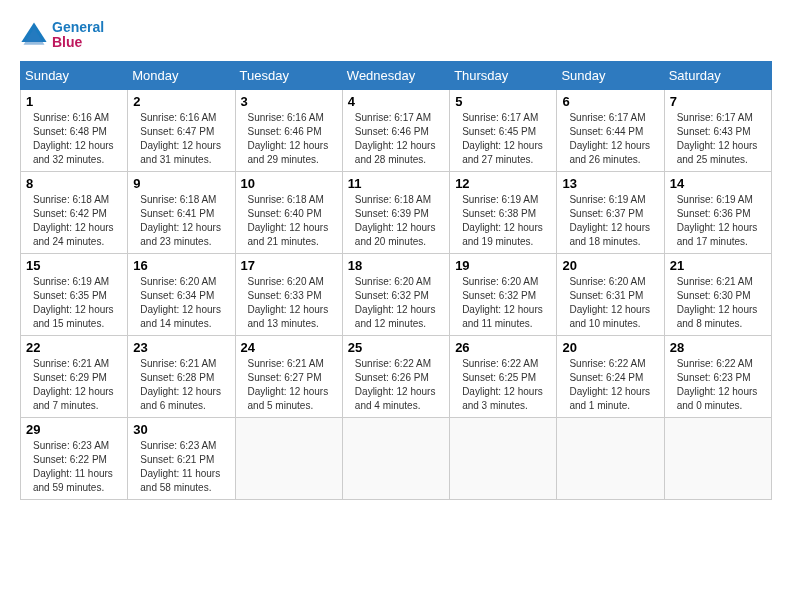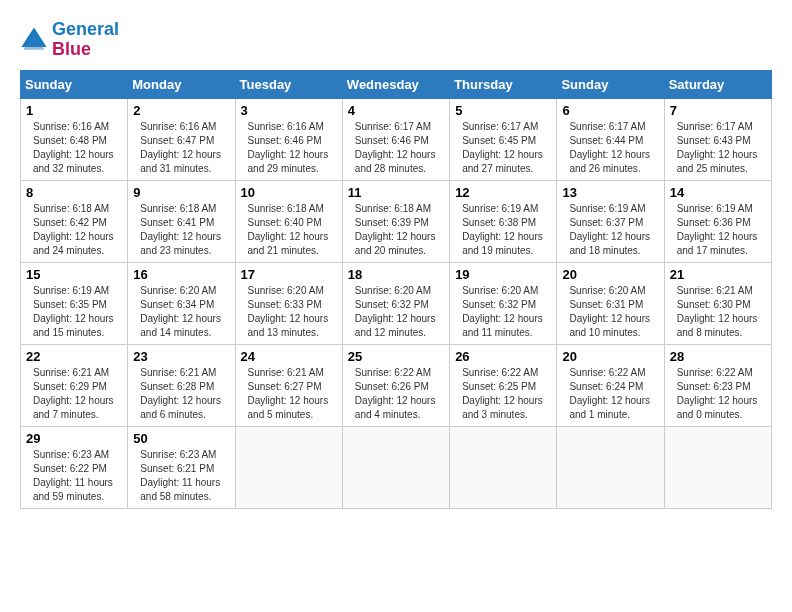--- a/index.html
+++ b/index.html
@@ -22,7 +22,7 @@
       gap: 4px;
     }
     .logo-text {
-      font-size: 18px;
+      font-size: 14px;
       font-weight: bold;
       color: #1a1a2e;
       line-height: 1.1;

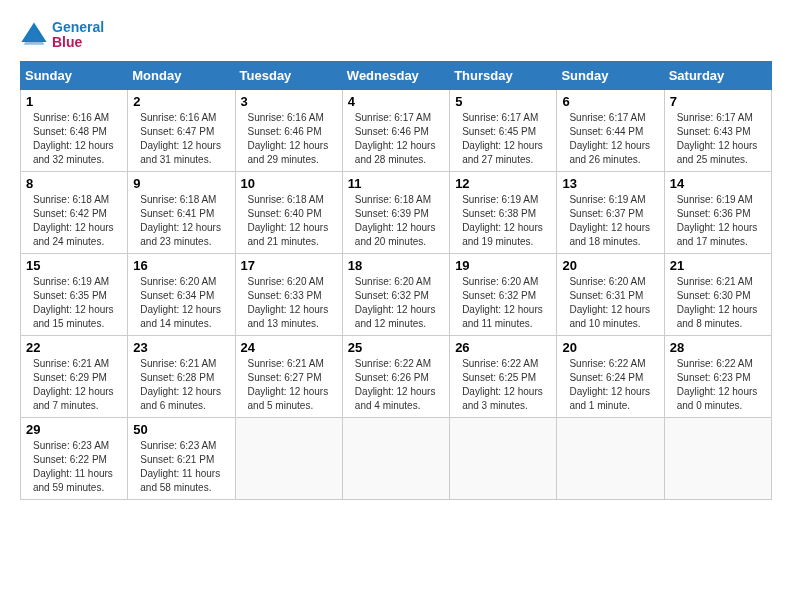--- a/index.html
+++ b/index.html
@@ -57,7 +57,7 @@
       padding: 6px 4px;
       text-align: left;
       font-size: 13px;
-      font-weight: bold;
+      font-weight: normal;
       border: 1px solid #2e7abf;
     }
     .calendar tbody tr td {

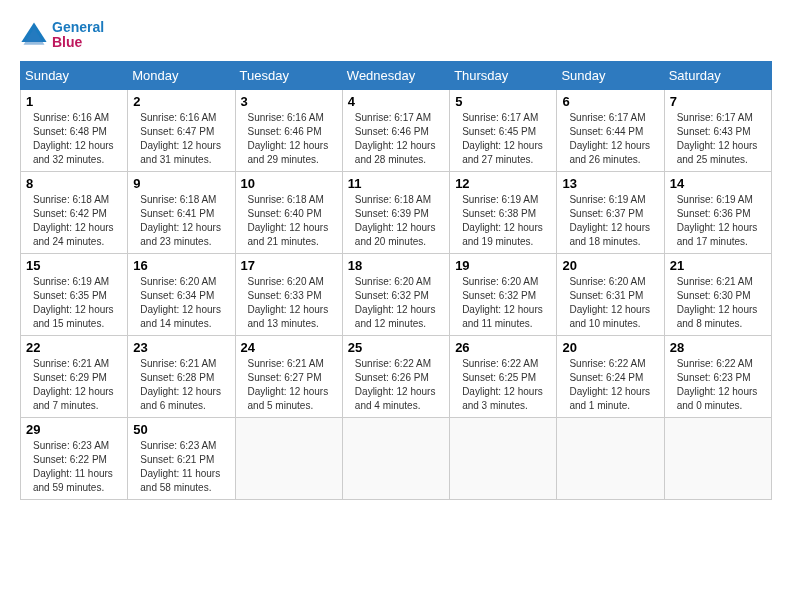--- a/index.html
+++ b/index.html
@@ -243,7 +243,7 @@
         <div class="day-detail">Sunrise: 6:23 AM<br>Sunset: 6:22 PM<br>Daylight: 11 hours<br>and 59 minutes.</div>
       </td>
         <td>
-        <span class="day-num">50</span>
+        <span class="day-num">30</span>
         <div class="day-detail">Sunrise: 6:23 AM<br>Sunset: 6:21 PM<br>Daylight: 11 hours<br>and 58 minutes.</div>
       </td>
         <td class="empty"></td>

